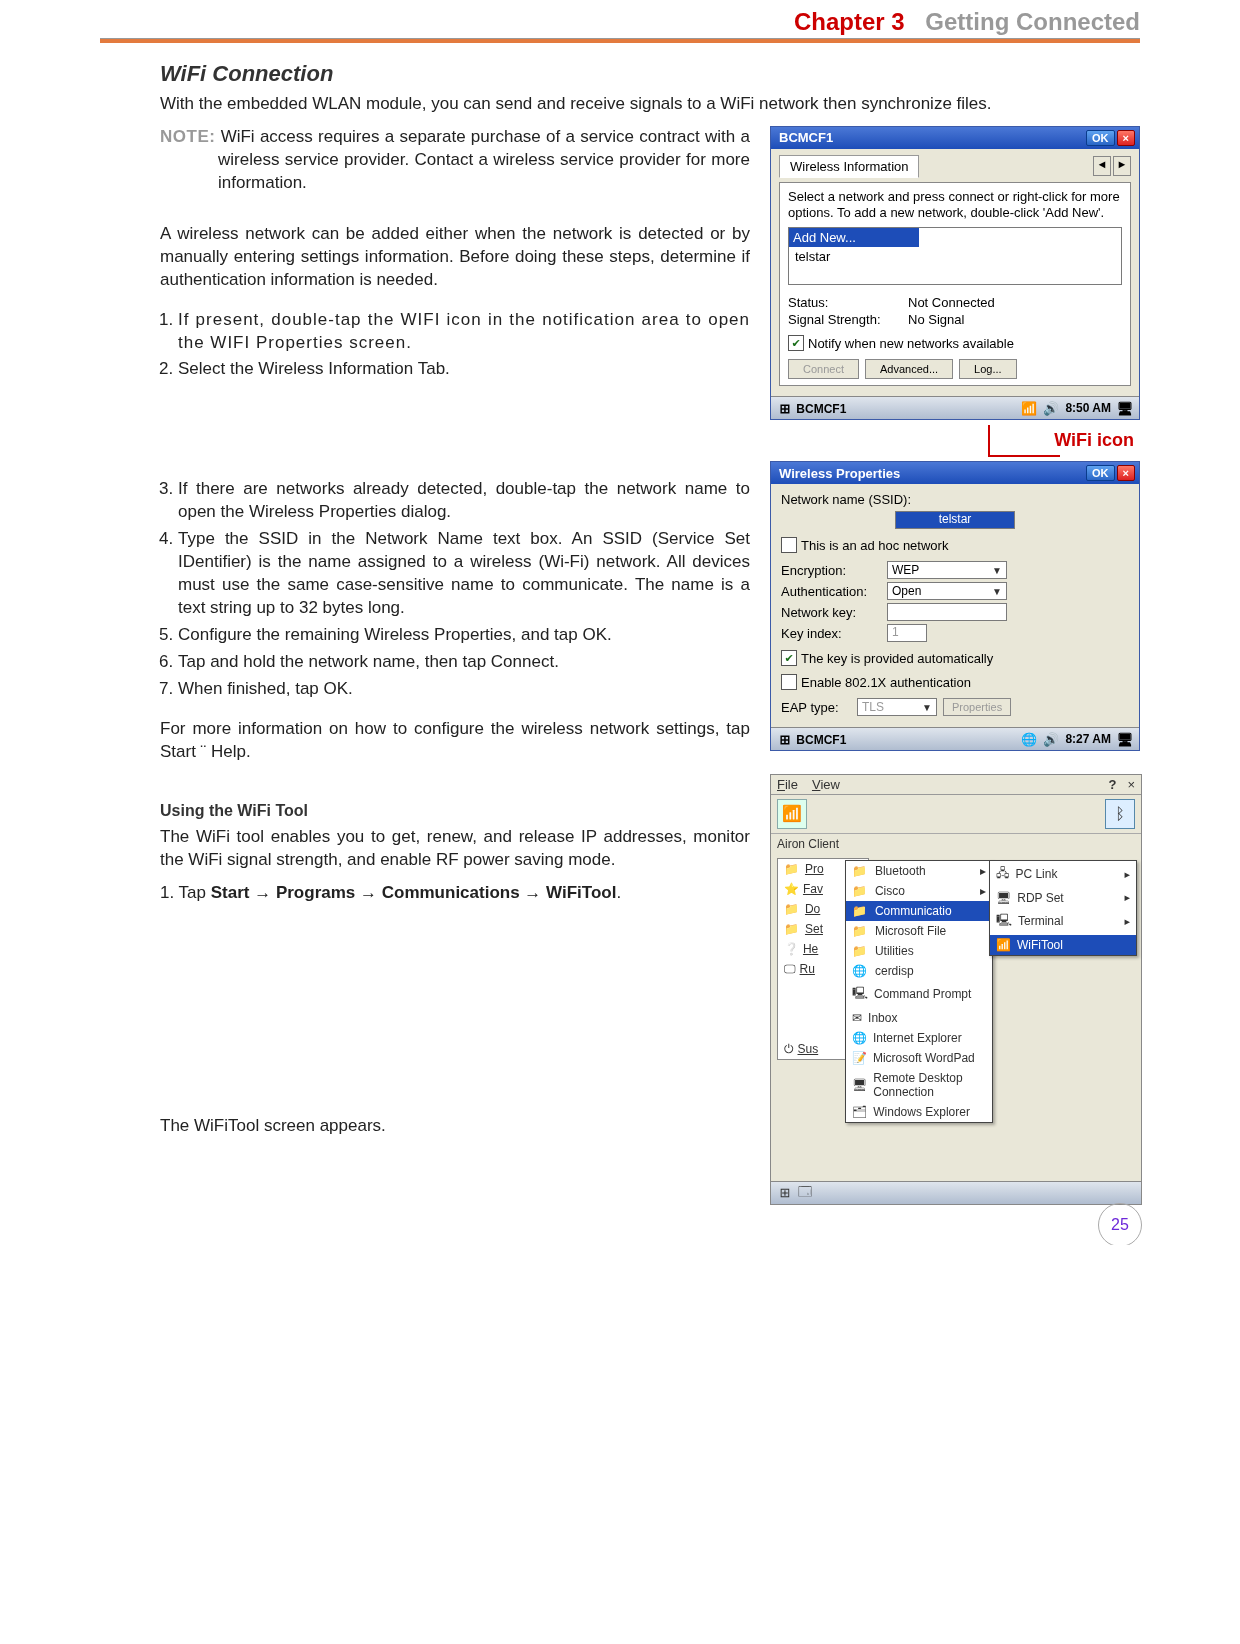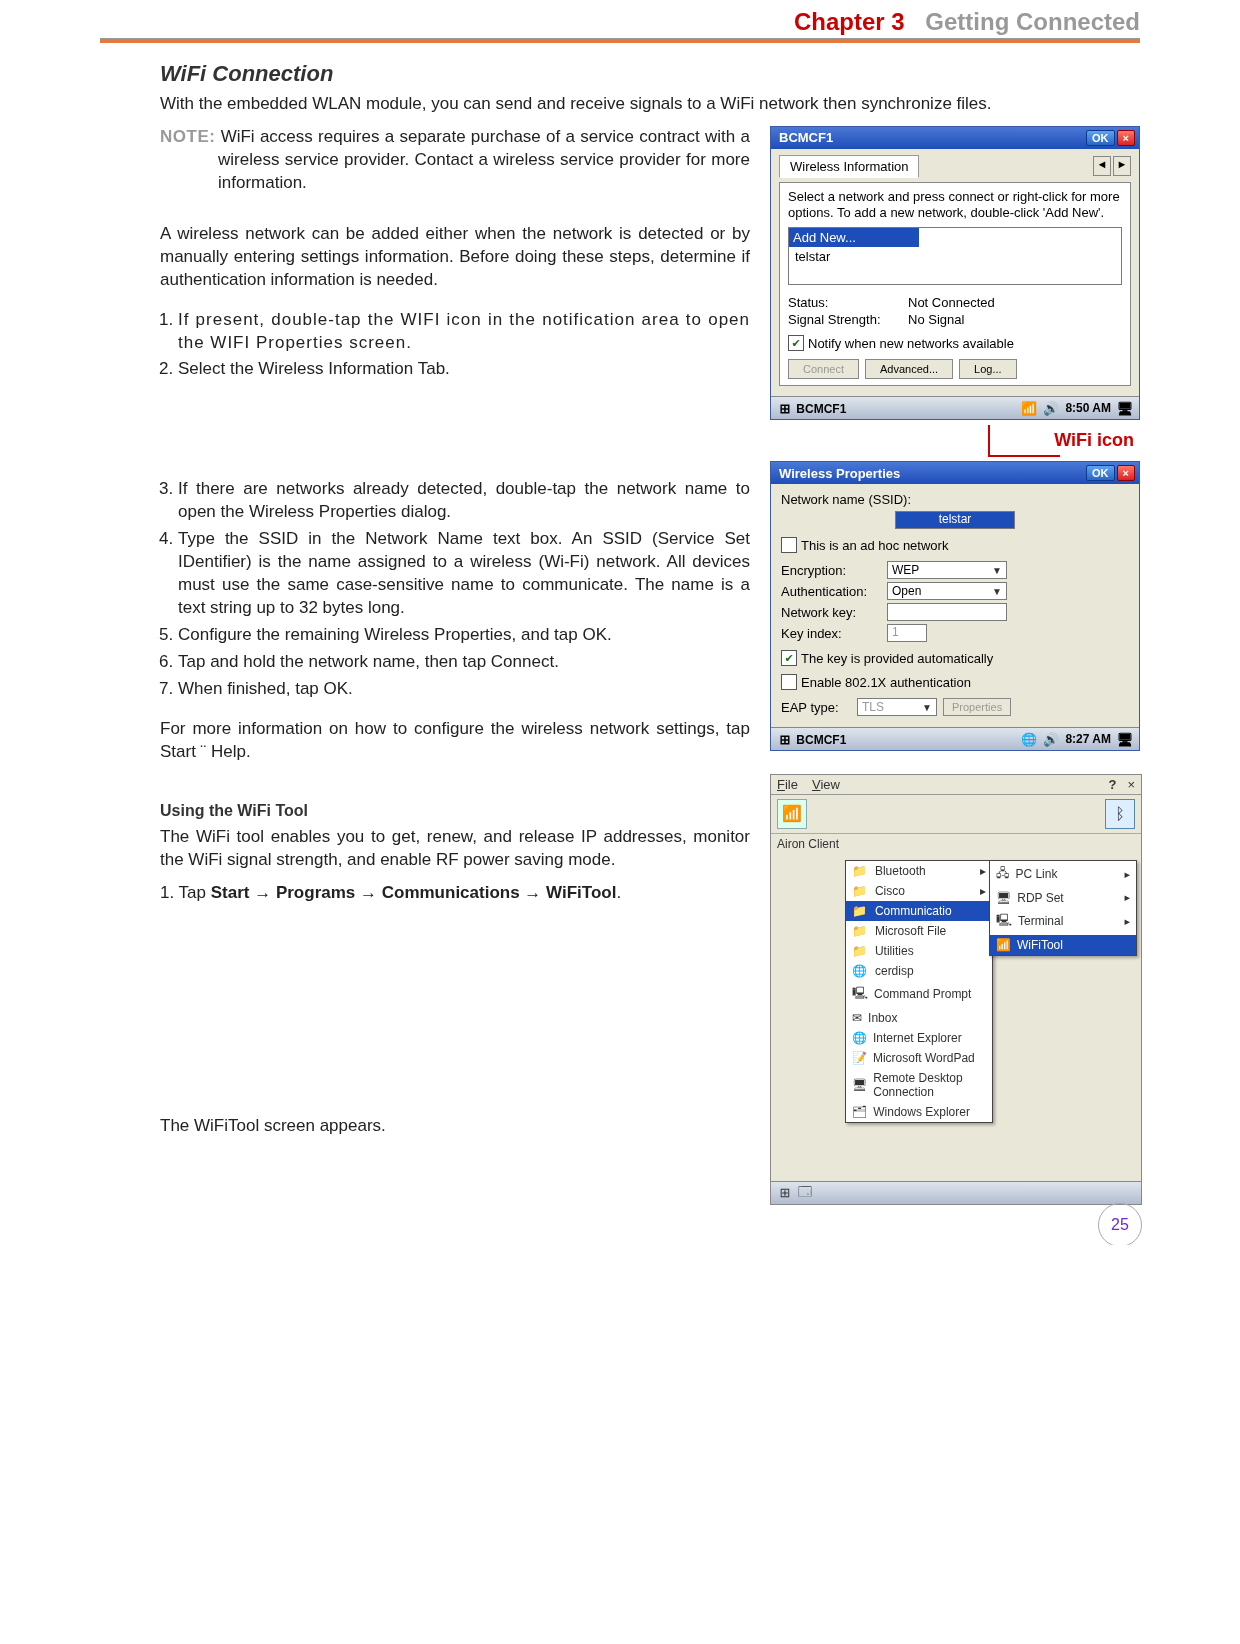--- a/index.html
+++ b/index.html
@@ -380,6 +380,25 @@
           <div style="padding:3px 6px;font-size:12px;">Airon Client</div>
 
           <div class="submenu-area">
+            <div class="startcol">
+              <div class="sitem">
+                  <span class="folder-ico"></span>
+                  <u>Pro</u>
+                </div>
+              <div class="sitem">⭐<u>Fav</u></div>
+              <div class="sitem">
+                  <span class="folder-ico"></span>
+                  <u>Do</u>
+                </div>
+              <div class="sitem">
+                  <span class="folder-ico"></span>
+                  <u>Set</u>
+                </div>
+              <div class="sitem">❔<u>He</u></div>
+              <div class="sitem">🖵<u>Ru</u></div>
+              <div style="height:60px"></div>
+              <div class="sitem">⏻<u>Sus</u></div>
+            </div>
 
             <div class="midmenu">
               <div class="mitem">

